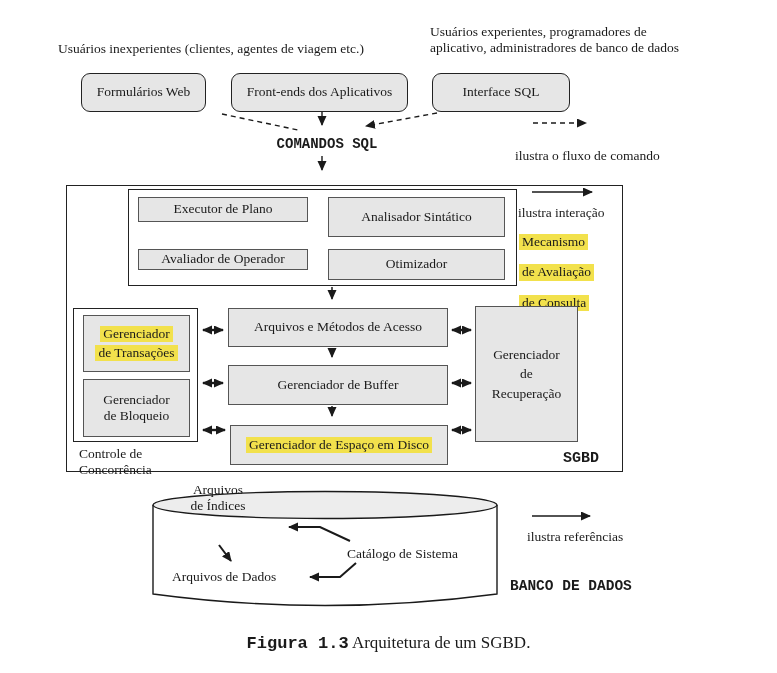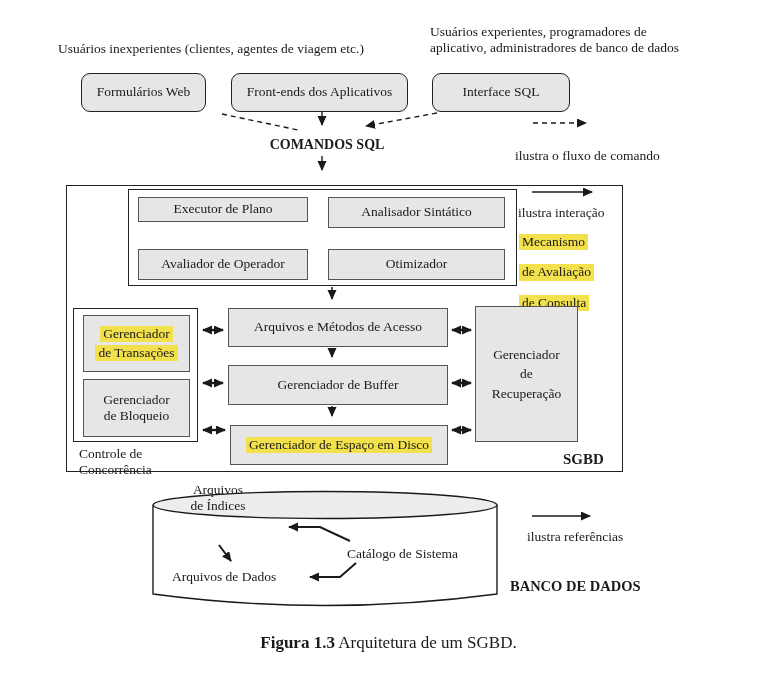--- a/index.html
+++ b/index.html
@@ -18,7 +18,7 @@
   .outline{position:absolute;border:1.4px solid #222;box-sizing:border-box;background:transparent;}
   .thin{border-width:1.2px;}
   .hl{background:var(--hl);padding:0 3px;display:inline-block;}
-  .bold{font-weight:bold;}
+  .bold{font-weight:bold;font-family:Liberation Mono, monospace;}
   .col{display:flex;flex-direction:column;align-items:center;gap:5px;}
   .col-left{display:flex;flex-direction:column;align-items:flex-start;gap:14px;}
   svg{position:absolute;left:0;top:0;}

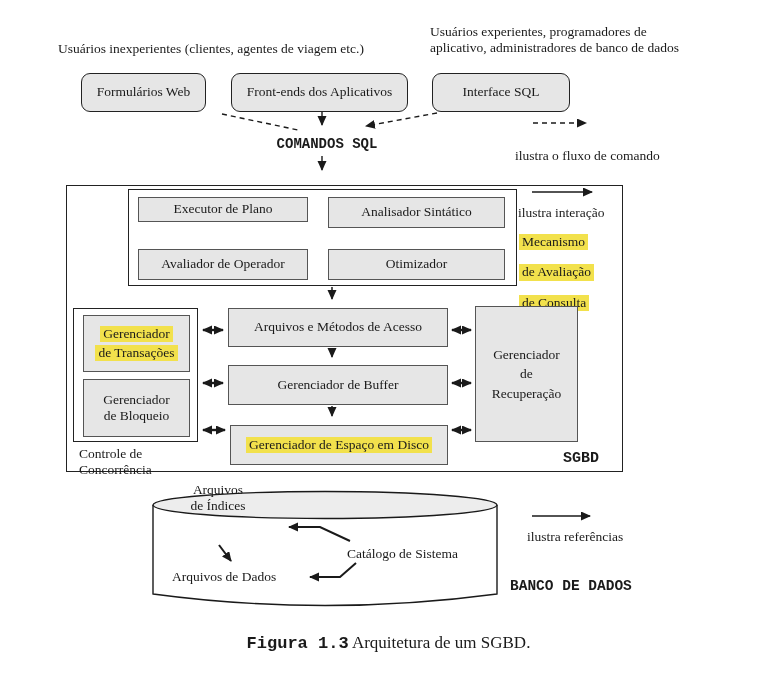--- a/index.html
+++ b/index.html
@@ -98,7 +98,7 @@
   <div class="gbox lbl" style="left:138px;top:197px;width:170px;height:25px;border-color:#555;">
     <span>Executor de Plano</span>
   </div>
-  <div class="gbox lbl" style="left:328px;top:197px;width:177px;height:31px;border-color:#555;">
+  <div class="gbox lbl" style="left:328px;top:197px;width:177px;height:40px;border-color:#555;">
     <span>Analisador Sintático</span>
   </div>
   <div class="gbox lbl" style="left:138px;top:249px;width:170px;height:31px;border-color:#555;">

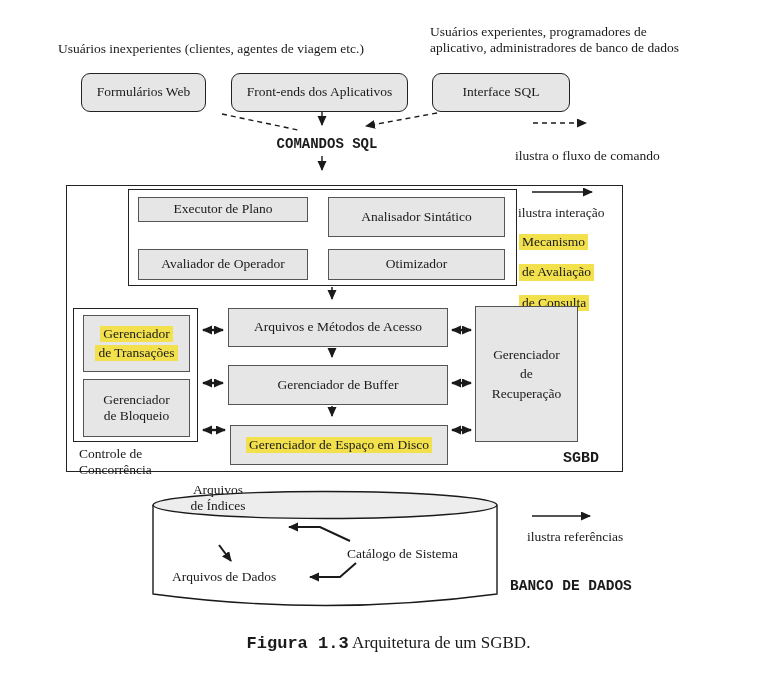--- a/index.html
+++ b/index.html
@@ -101,7 +101,7 @@
   <div class="gbox lbl" style="left:328px;top:197px;width:177px;height:40px;border-color:#555;">
     <span>Analisador Sintático</span>
   </div>
-  <div class="gbox lbl" style="left:138px;top:249px;width:170px;height:31px;border-color:#555;">
+  <div class="gbox lbl" style="left:138px;top:249px;width:170px;height:21px;border-color:#555;">
     <span>Avaliador de Operador</span>
   </div>
   <div class="gbox lbl" style="left:328px;top:249px;width:177px;height:31px;border-color:#555;">

